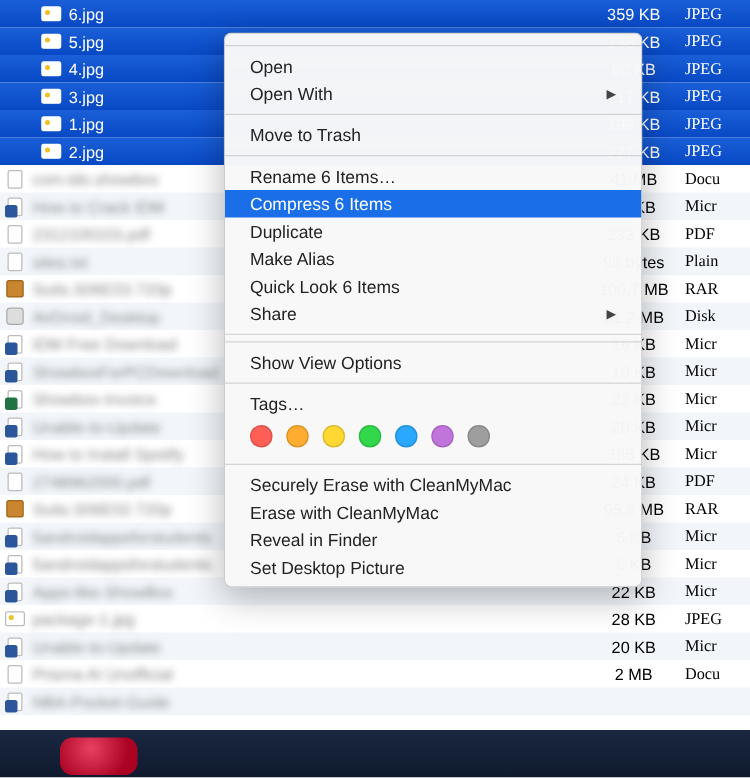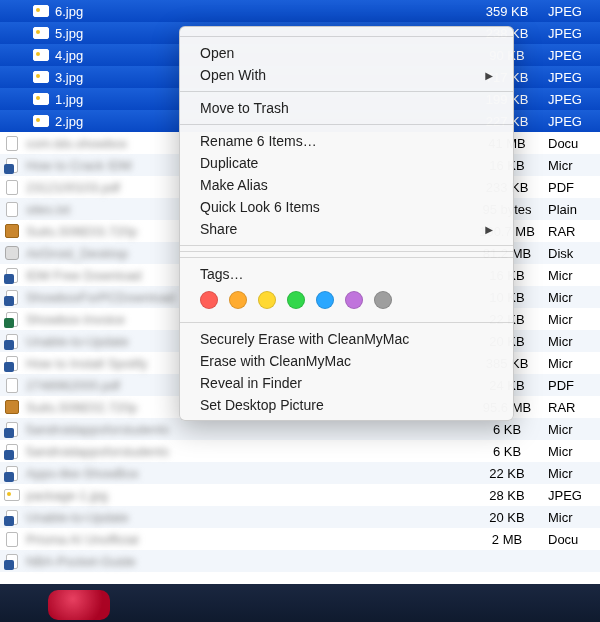--- a/index.html
+++ b/index.html
@@ -58,6 +58,7 @@
       width: 48px;
       text-align: left;
       overflow: hidden;
+      font-family: Liberation Serif, serif;
     }
     
     .context-menu {

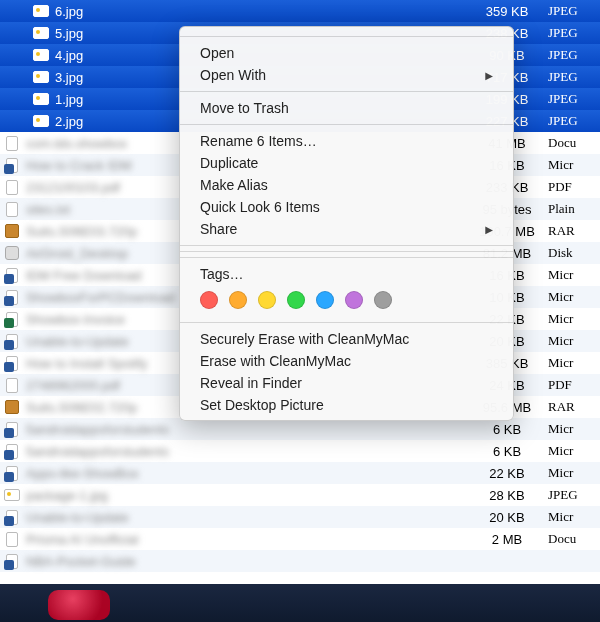--- a/index.html
+++ b/index.html
@@ -355,6 +355,9 @@
   <div class="mi">
       <span>Rename 6 Items…</span>
     </div>
+  <div class="mi highlight">
+      <span>Compress 6 Items</span>
+    </div>
   <div class="mi">
       <span>Duplicate</span>
     </div>

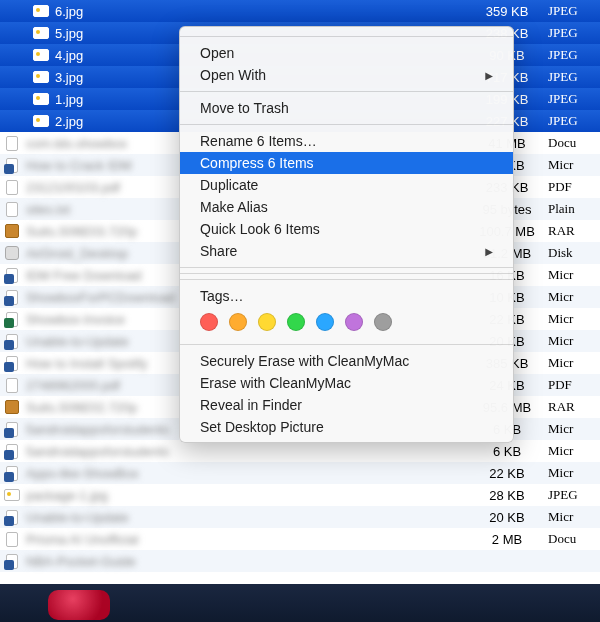--- a/index.html
+++ b/index.html
@@ -373,6 +373,9 @@
     </div>
   <div class="sep"></div>
   <div class="sep"></div>
+  <div class="mi">
+      <span>Show View Options</span>
+    </div>
   <div class="sep"></div>
   <div class="mi">
       <span>Tags…</span>

